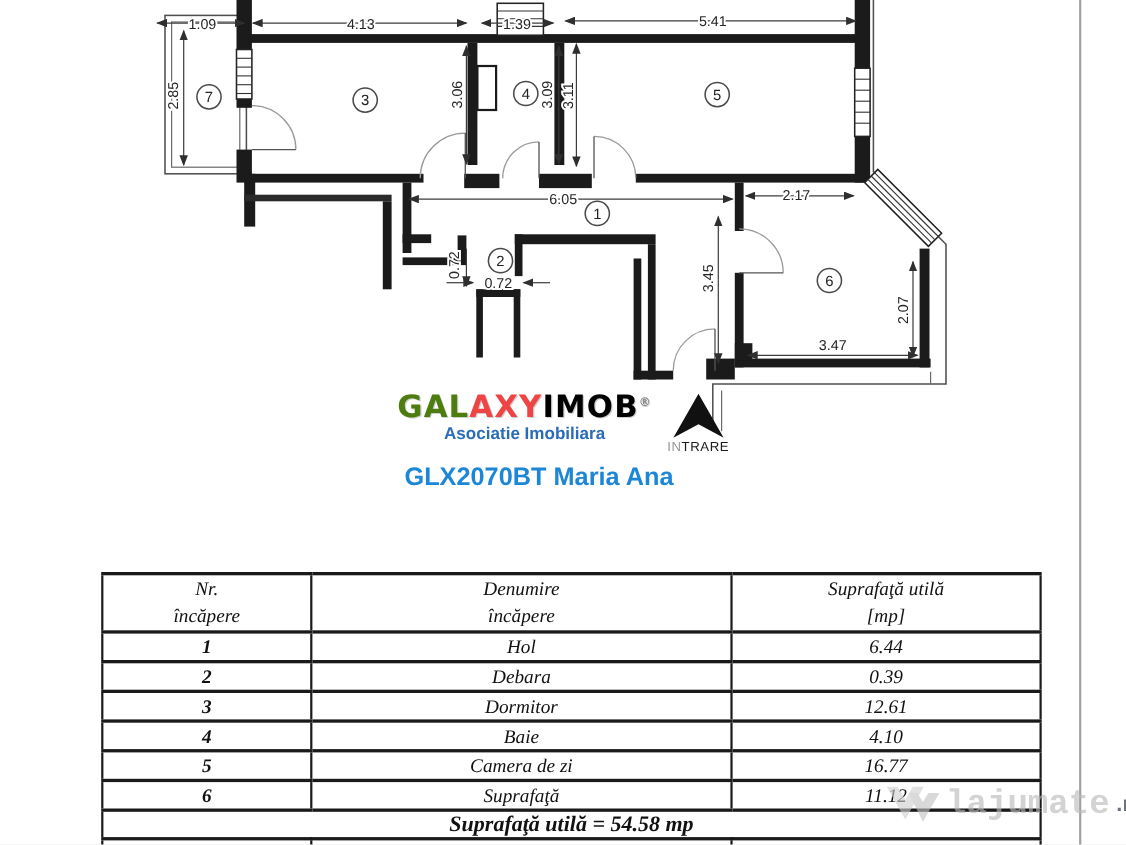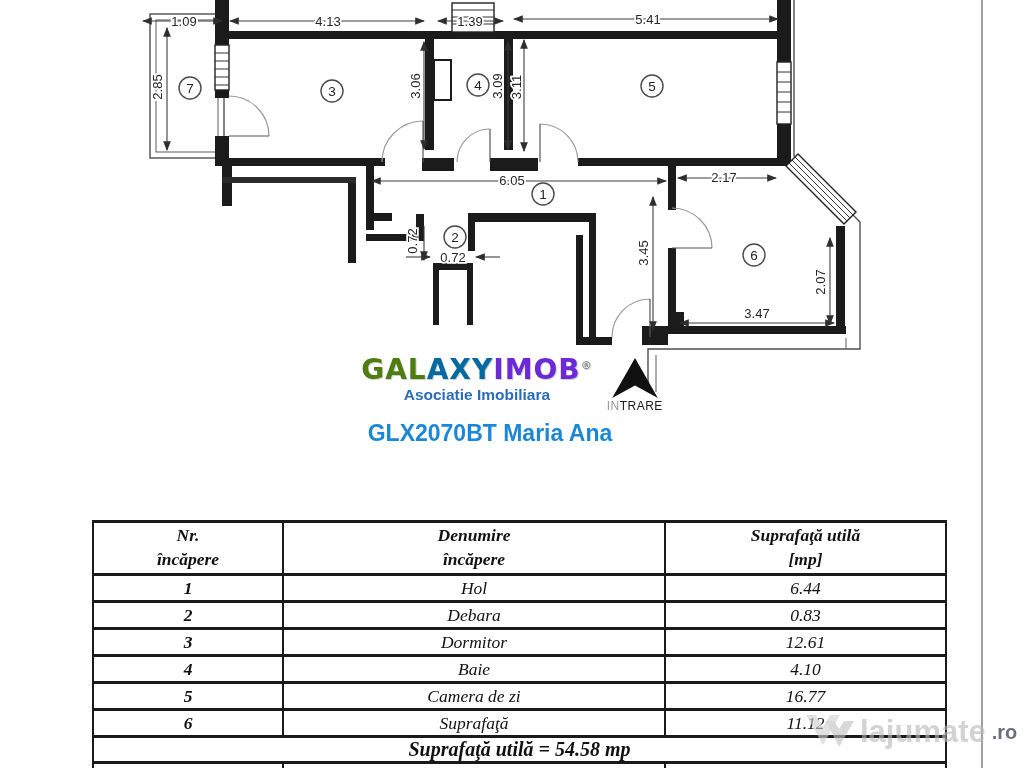--- a/index.html
+++ b/index.html
@@ -231,7 +231,7 @@
   <div id="brand">
     <div class="brandrow">
       <div>
-        <div class="logoword"><span style="color: #4d7c0f;">GAL</span><span style="color: #0369a1;">AXY</span><span style="color: #6d28d9;">IMOB</span><span class="logoreg">®</span></div>
+        <div class="logoword"><span style="color: #4d7c0f;">GAL</span><span style="color: #ef4444;">AXY</span><span style="color: #6d28d9;">IMOB</span><span class="logoreg">®</span></div>
         <div class="tagline" style="color: rgb(43, 108, 184);">Asociatie Imobiliara</div>
       </div>
       <div class="entrance">

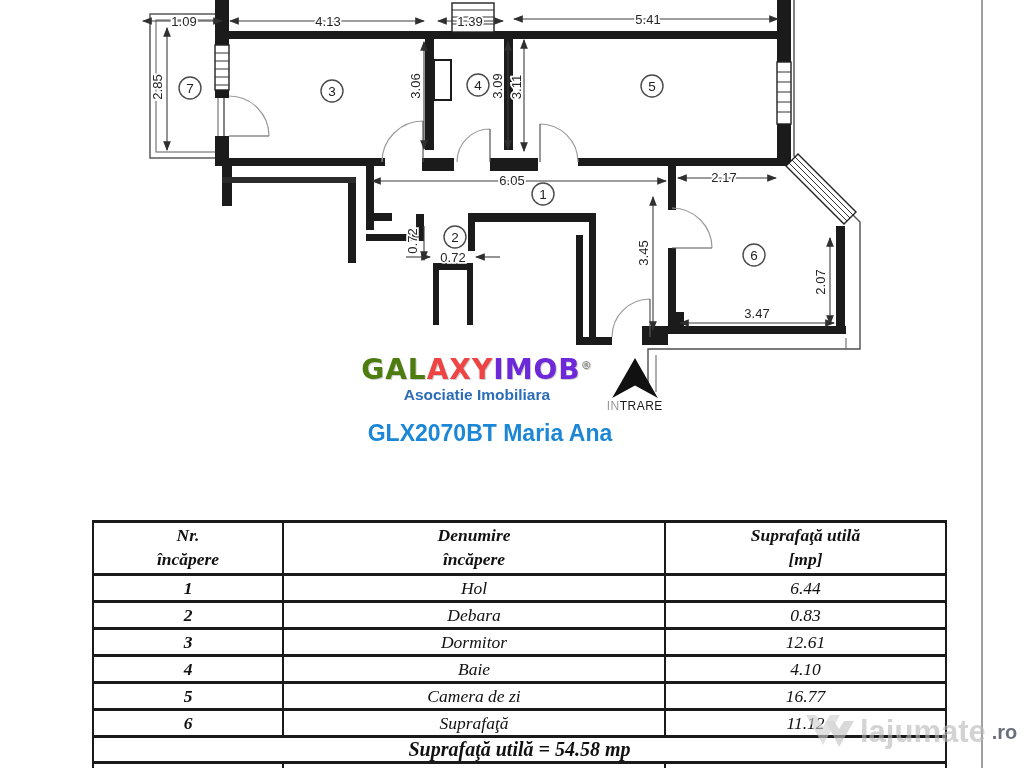--- a/index.html
+++ b/index.html
@@ -231,7 +231,7 @@
   <div id="brand">
     <div class="brandrow">
       <div>
-        <div class="logoword"><span style="color: #4d7c0f;">GAL</span><span style="color: #ef4444;">AXY</span><span style="color: #6d28d9;">IMOB</span><span class="logoreg">®</span></div>
+        <div class="logoword"><span style="color: #4d7c0f;">GAL</span><span style="color: #ef4444;">AXY</span><span style="color: #000000;">IMOB</span><span class="logoreg">®</span></div>
         <div class="tagline" style="color: rgb(43, 108, 184);">Asociatie Imobiliara</div>
       </div>
       <div class="entrance">

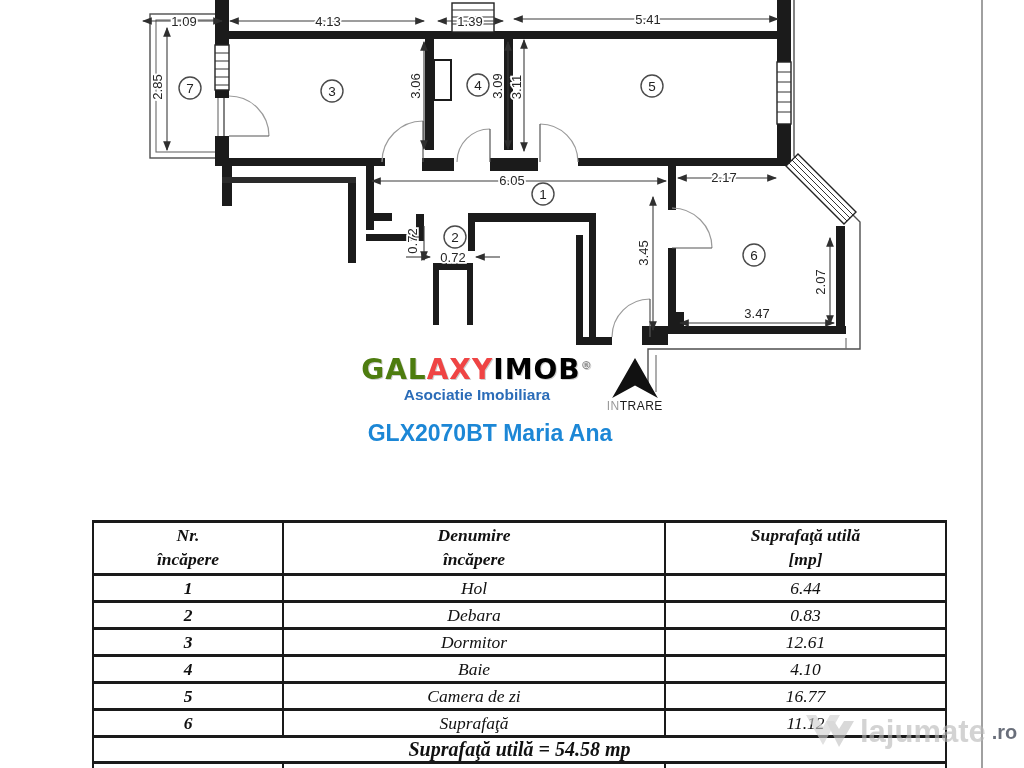--- a/index.html
+++ b/index.html
@@ -38,7 +38,7 @@
          table-layout:fixed;font-family:"Liberation Serif",serif;color:#111;}
   #areas td{border:2px solid #1a1a1a;border-top-width:3px;border-bottom-width:3px;
             text-align:center;vertical-align:middle;padding:0;}
-  #areas .hdr td{font-weight:700;font-style:italic;font-size:17.5px;height:50px;line-height:1.35;}
+  #areas .hdr td{font-weight:400;font-style:italic;font-size:17.5px;height:50px;line-height:1.35;}
   #areas .r td{font-style:italic;font-size:17.5px;height:24px;}
   #areas .r td.nr{font-weight:700;}
   #areas .tot td{font-weight:700;font-style:italic;font-size:20px;height:23px;}

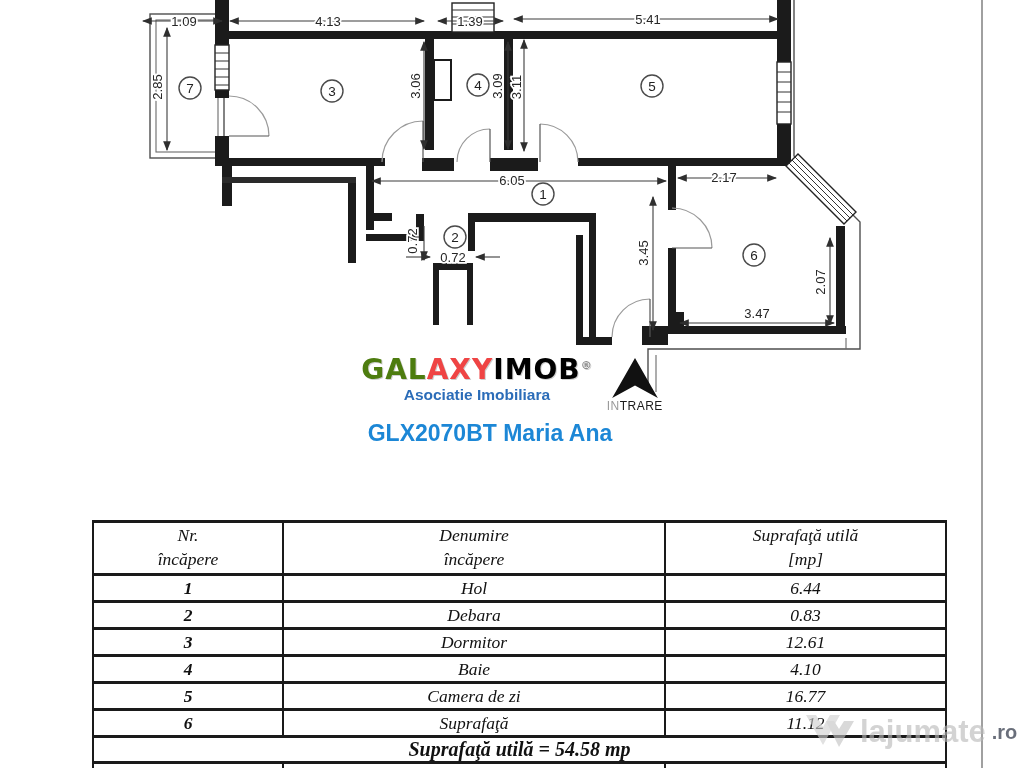--- a/index.html
+++ b/index.html
@@ -274,7 +274,7 @@
     <tr class="r">
       <td class="nr">2</td>
       <td>Debara</td>
-      <td>0.83</td>
+      <td>0.39</td>
     </tr>
     <tr class="r">
       <td class="nr">3</td>

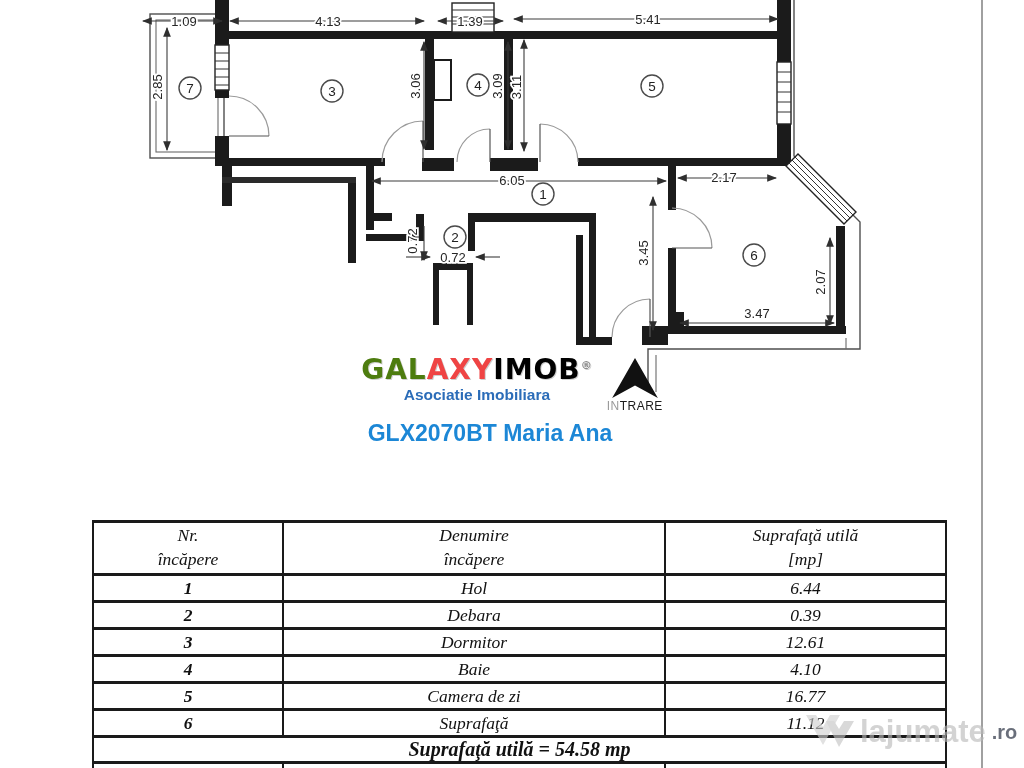--- a/index.html
+++ b/index.html
@@ -45,7 +45,7 @@
   
   #pageline{position:absolute;left:981px;top:0;width:2px;height:768px;background:#8f8f8f;opacity:.85;}
   #wm{position:absolute;left:806px;top:714px;display:flex;align-items:center;gap:6px;opacity:.62;}
-  #wm .wmtext{font-family:Liberation Sans, sans-serif;font-weight:700;font-size:31px;color:#b9b9b9;}
+  #wm .wmtext{font-family:Liberation Mono, monospace;font-weight:700;font-size:31px;color:#b9b9b9;}
   #wm .wmtld{font-family:"Liberation Sans",sans-serif;font-weight:700;font-size:20px;color:#0f172a;}
 </style>
 </head>

